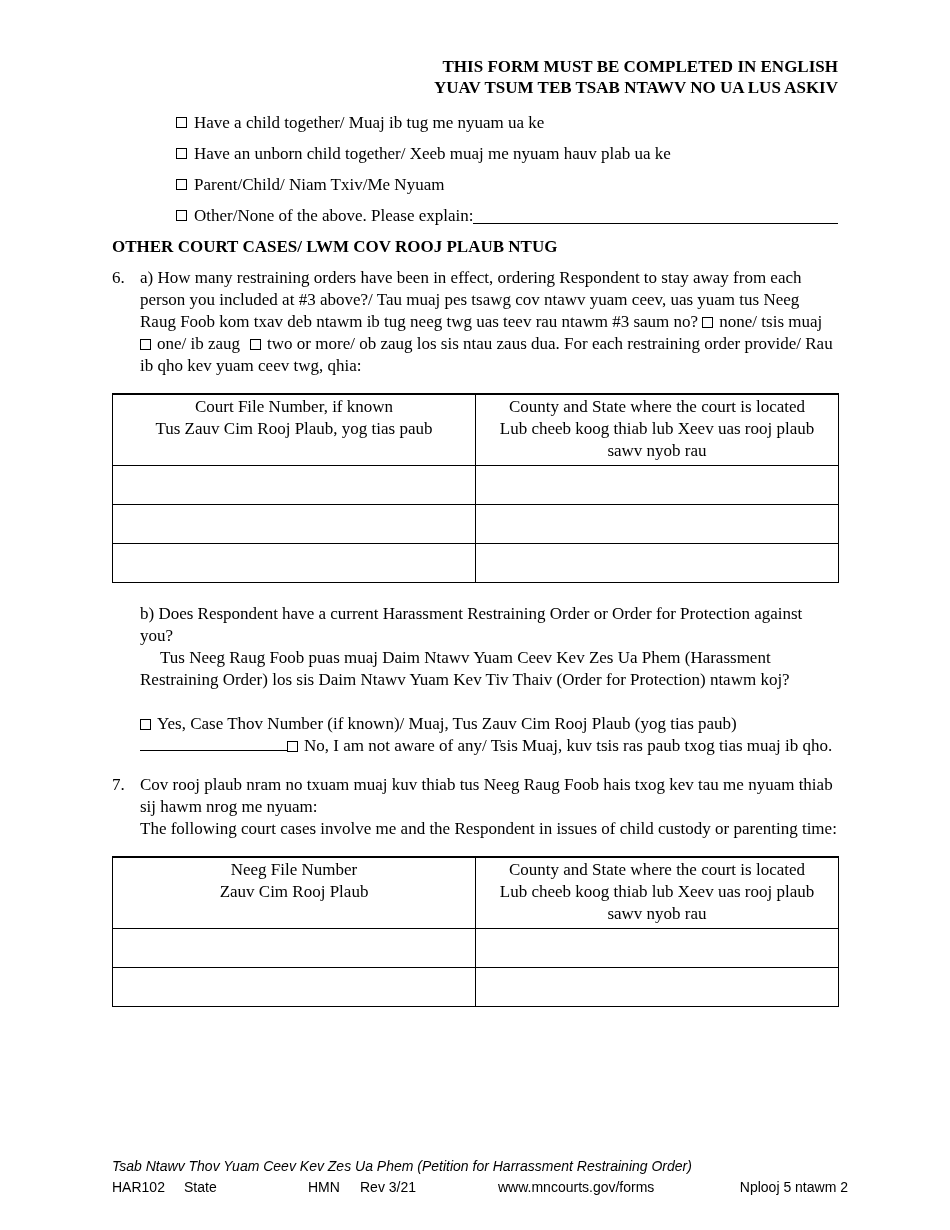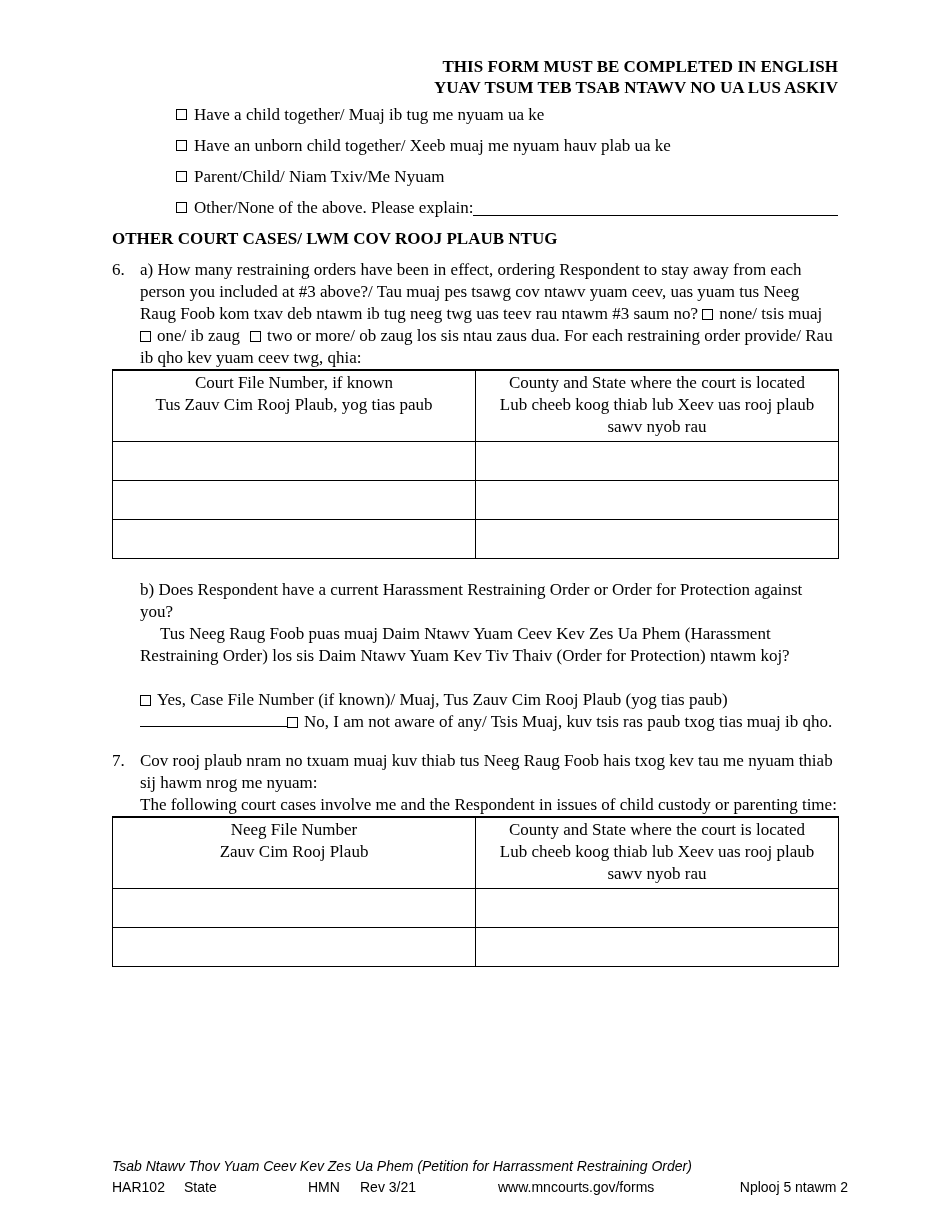--- a/index.html
+++ b/index.html
@@ -28,7 +28,7 @@
     font-weight: bold;
     line-height: 21px;
   }
-  .cb-list { margin-top: 6px; margin-left: 64px; }
+  .cb-list { margin-top: 14px; margin-left: 64px; }
   .cb-item { display: flex; align-items: flex-start; margin-bottom: 9px; }
   .cb-box {
     display: inline-block;

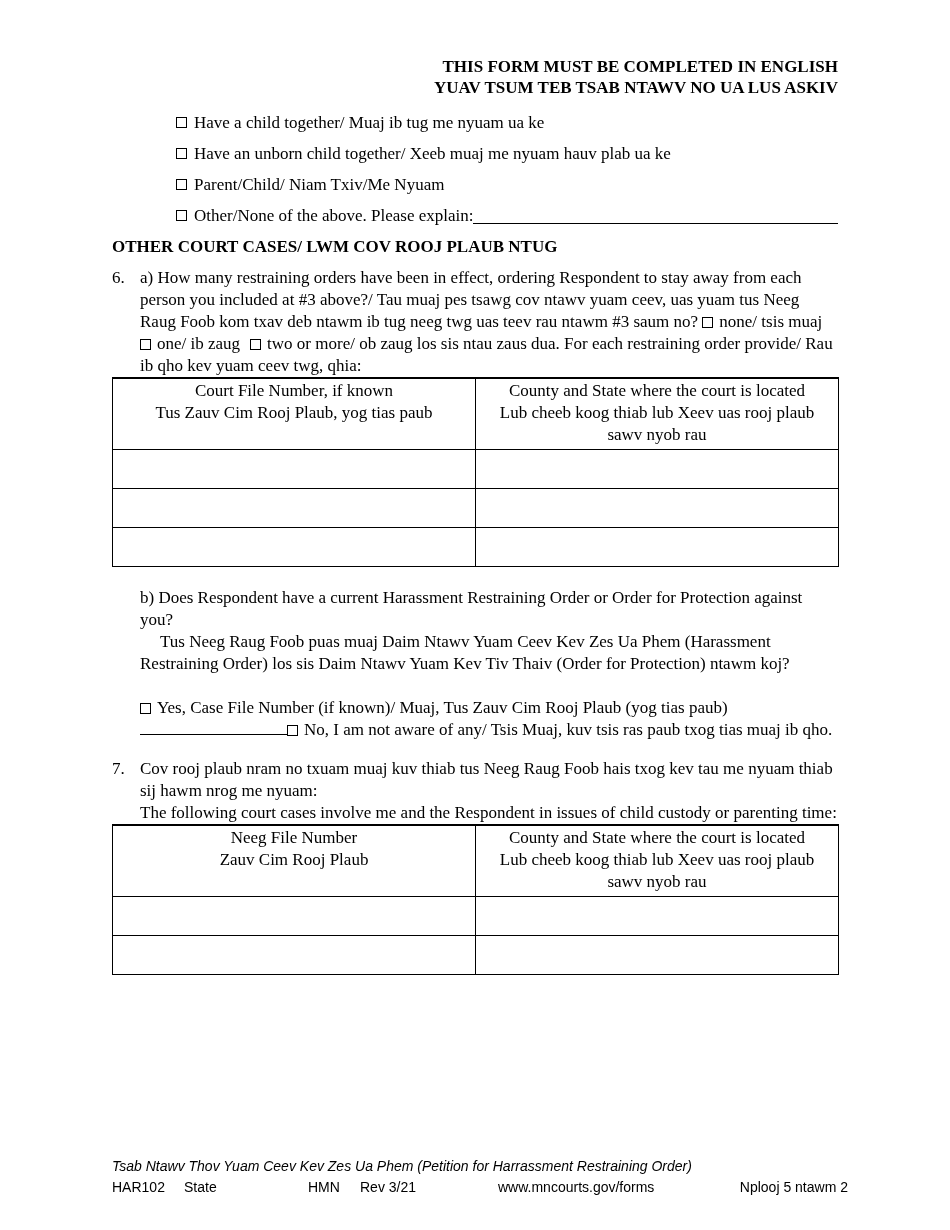--- a/index.html
+++ b/index.html
@@ -54,6 +54,7 @@
   .num-col { flex: 0 0 28px; }
   .num-text { flex: 1 1 auto; }
   table.court-table {
+    margin-top: 16px;
     width: 726px;
     border-collapse: collapse;
     table-layout: fixed;

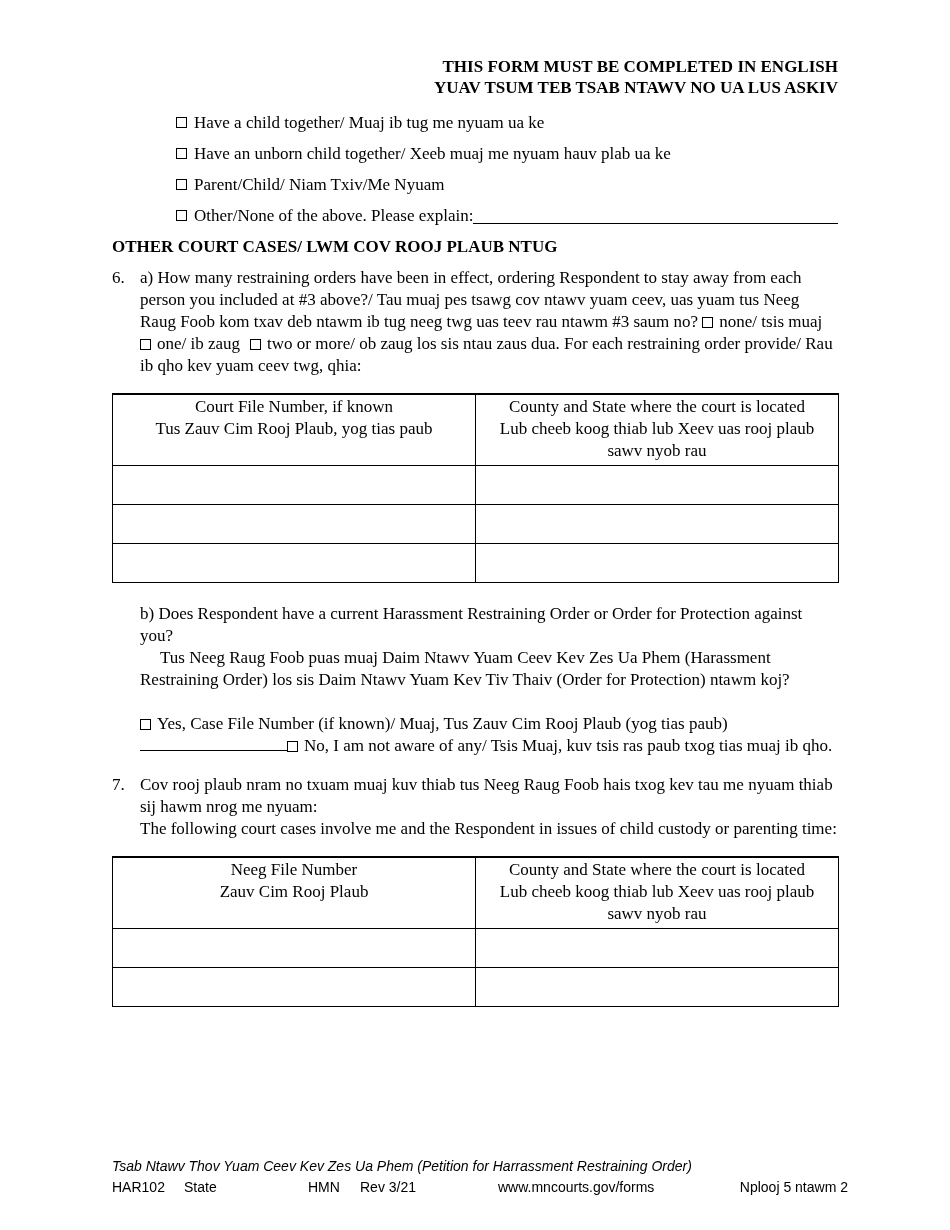--- a/index.html
+++ b/index.html
@@ -175,7 +175,7 @@
       <div>b) Does Respondent have a current Harassment Restraining Order or Order for Protection against you?</div>
       <div class="hmn-indent">Tus Neeg Raug Foob puas muaj Daim Ntawv Yuam Ceev Kev Zes Ua Phem (Harassment Restraining Order) los sis Daim Ntawv Yuam Kev Tiv Thaiv (Order for Protection) ntawm koj?</div>
       <div class="yes-line">
-        <span class="cb-inline"></span><span>Yes, Case File Number (if known)/ Muaj, Tus Zauv Cim Rooj Plaub (yog tias paub)</span>
+        <span class="cb-inline"></span><span>Yes, Case Thov Number (if known)/ Muaj, Tus Zauv Cim Rooj Plaub (yog tias paub)</span>
       </div>
       <div>
         <span class="blank-line"></span><span class="cb-inline"></span><span>No, I am not aware of any/ Tsis Muaj, kuv tsis ras paub txog tias muaj ib qho.</span>

